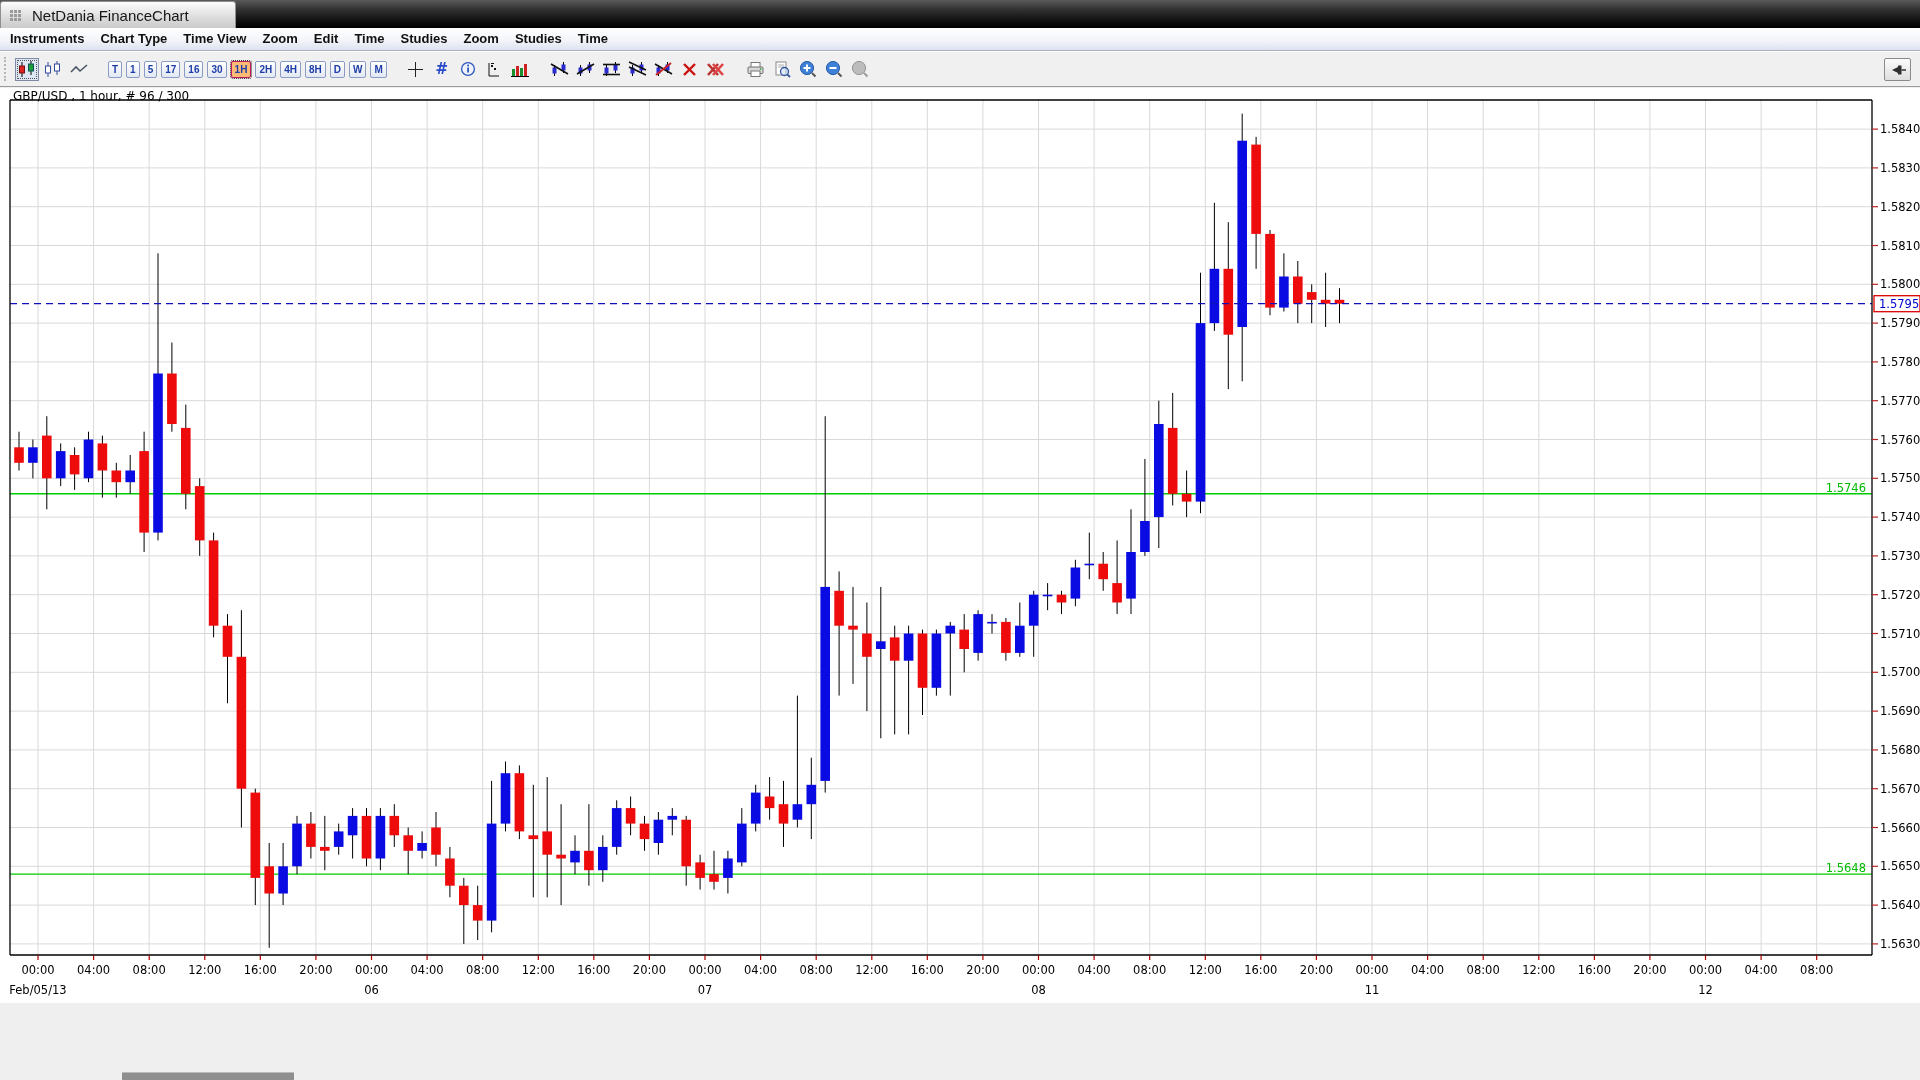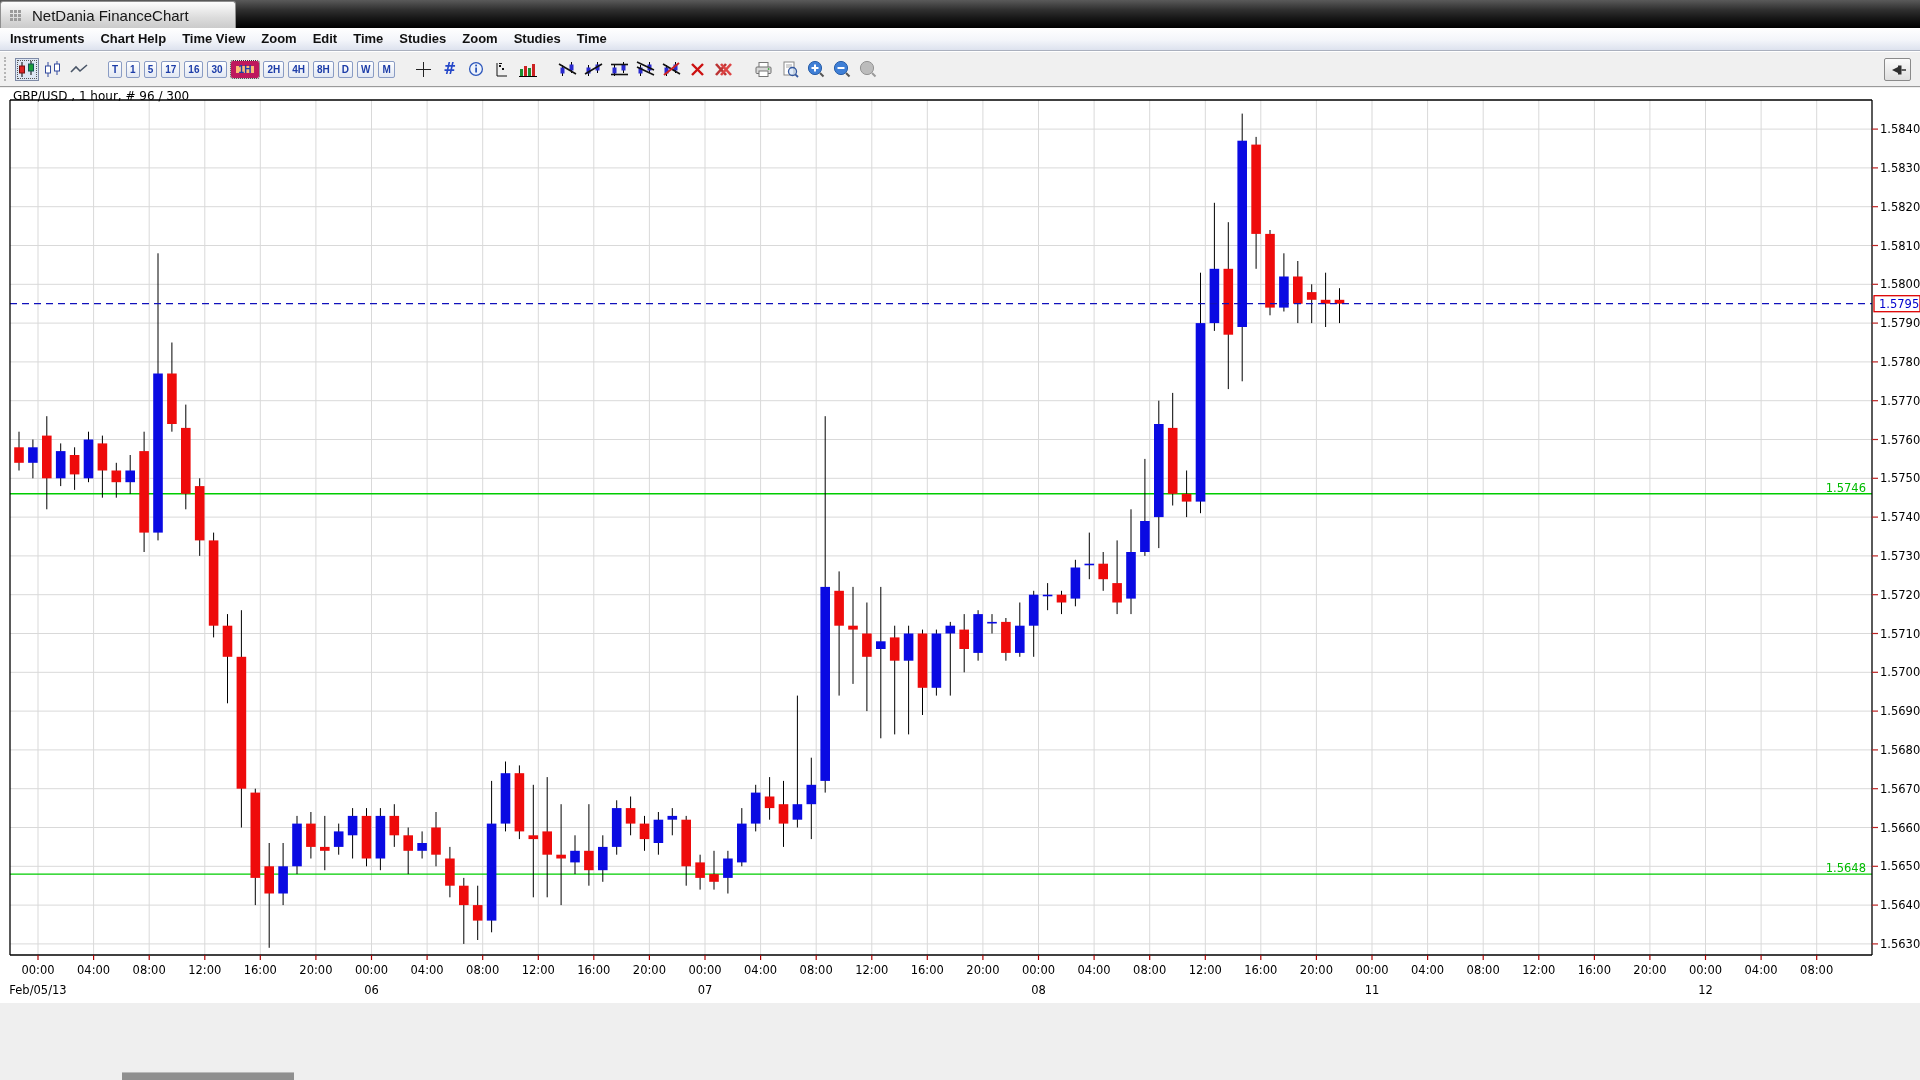--- a/index.html
+++ b/index.html
@@ -64,7 +64,7 @@
 
 <div id="menubar">
     <div class="menu-item">Instruments</div>
-    <div class="menu-item">Chart Help</div>
+    <div class="menu-item">Chart Type</div>
     <div class="menu-item">Time View</div>
     <div class="menu-item">Zoom</div>
     <div class="menu-item">Edit</div>

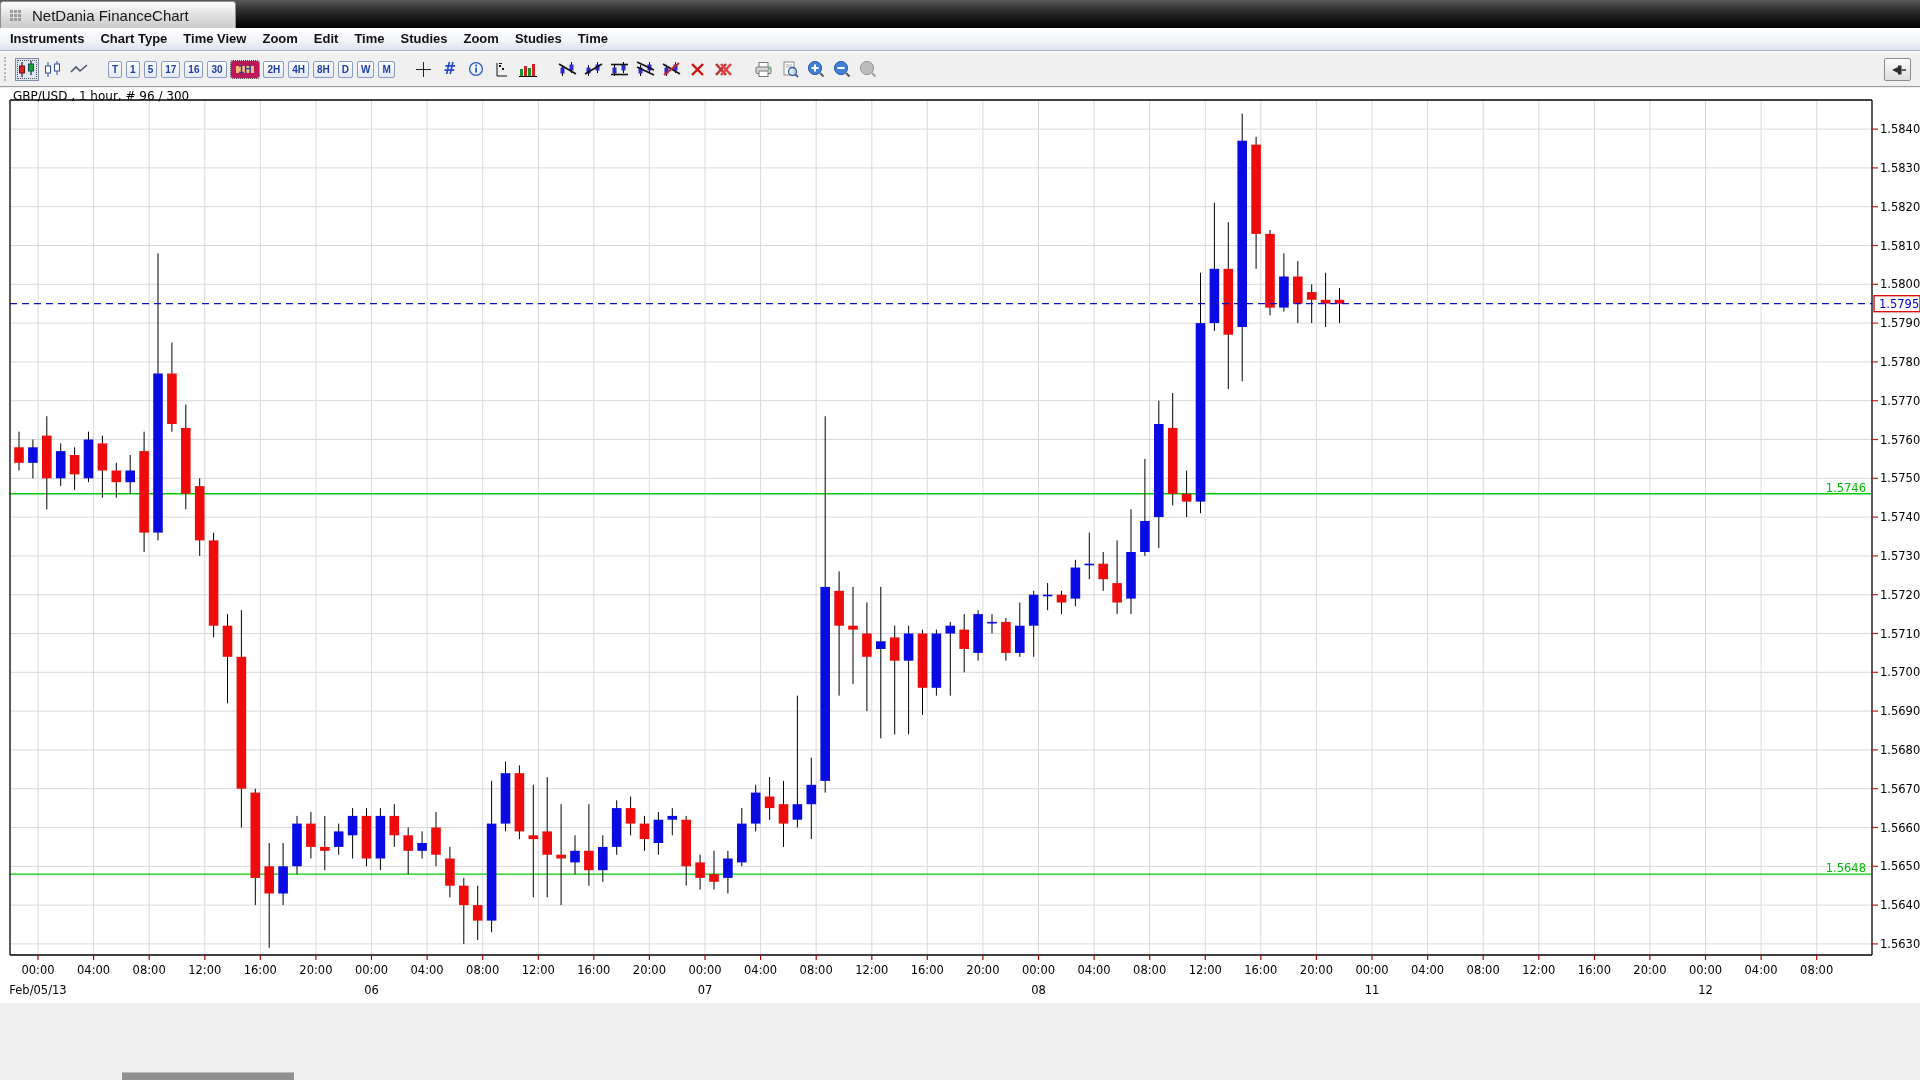--- a/index.html
+++ b/index.html
@@ -27,7 +27,7 @@
   .tfbtn{min-width:13px;height:17px;padding:0 3px;margin:0 2px;font-weight:bold;font-size:10px;
     color:#1d3da8;border:1px solid #8a9cc4;background:linear-gradient(#ffffff,#e2e8f3);
     border-radius:2px;display:flex;align-items:center;justify-content:center;cursor:default;}
-  .tfbtn.sel{border:5px solid #be185d;background:#fdba74;outline:1px dotted #333;outline-offset:0px;}
+  .tfbtn.sel{border:1px solid #be185d;background:#fdba74;outline:1px dotted #333;outline-offset:0px;}
   .tgap{width:14px;height:1px;}
   #pin-button{position:absolute;right:9px;top:6px;width:27px;height:23px;box-sizing:border-box;
     border:1px solid #8a8a8a;border-radius:2px;background:linear-gradient(#fbfbfb,#dfdfdf);

